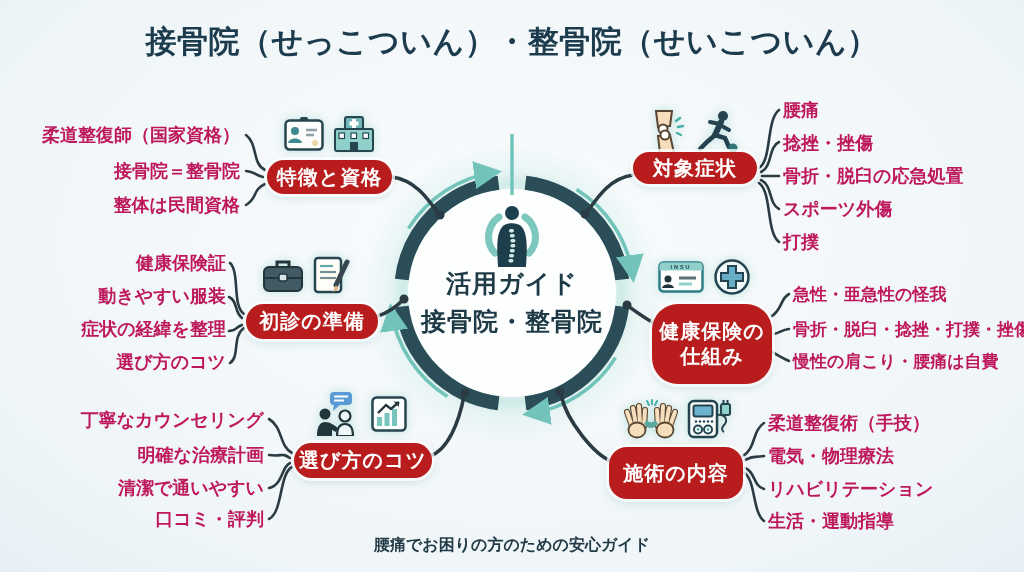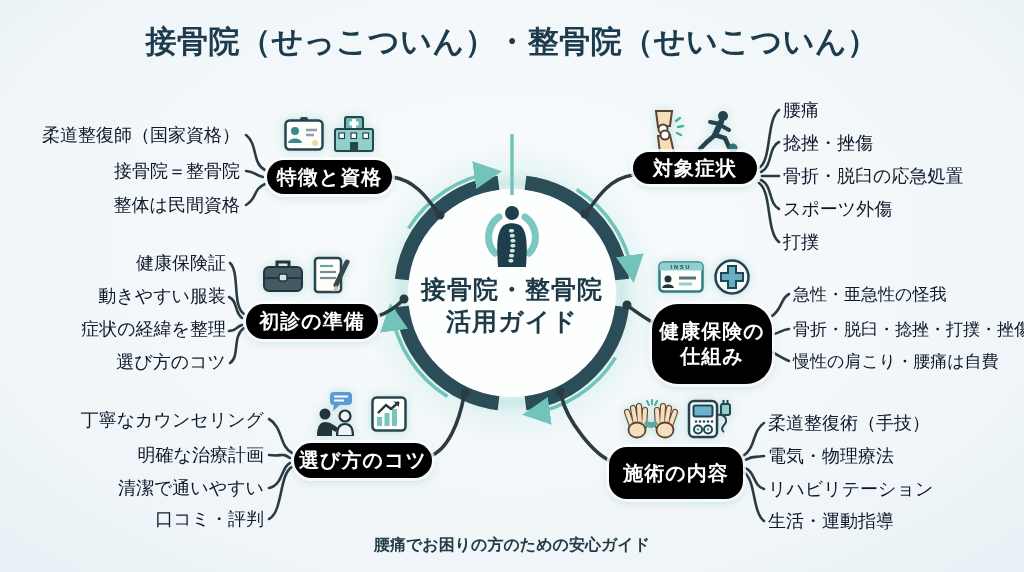--- a/index.html
+++ b/index.html
@@ -25,7 +25,7 @@
   }
   .pill--two-line{border-radius:26px;}
   .item{
-    position:absolute;font-weight:400;font-size:18px;color:#0f172a;
+    position:absolute;font-weight:700;font-size:18px;color:#be185d;
     white-space:nowrap;line-height:22px;z-index:3;
   }
   .item--sm{font-size:17px;}

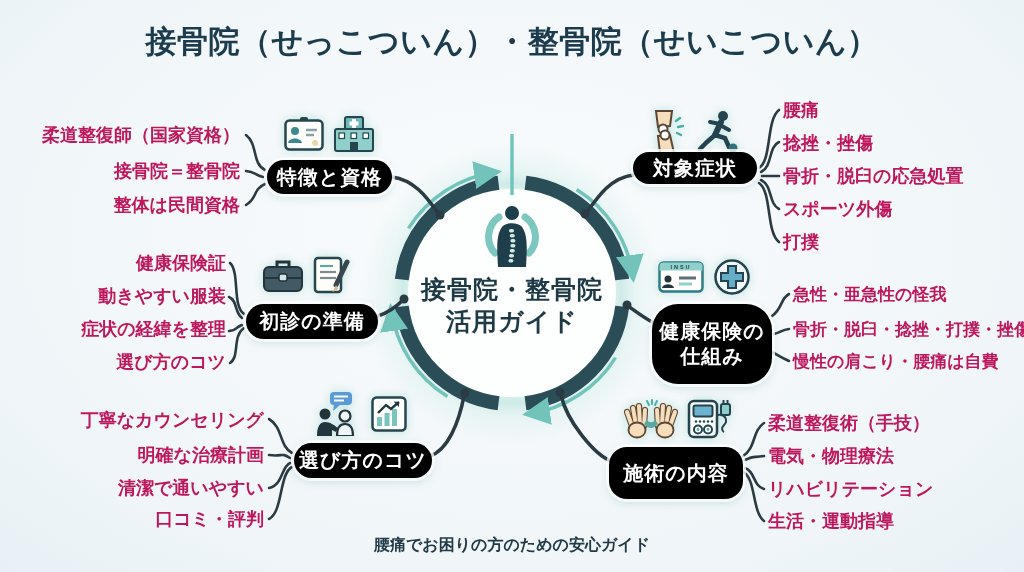--- a/index.html
+++ b/index.html
@@ -17,7 +17,7 @@
     font-weight:700;color:#223a46;font-size:16px;
   }
   .pill{
-    position:absolute;background:#000000;color:#ffffff;font-weight:700;
+    position:absolute;background:#b91c1c;color:#ffffff;font-weight:700;
     display:flex;align-items:center;justify-content:center;text-align:center;
     border-radius:18px;font-size:20px;letter-spacing:1px;line-height:1.25;
     box-shadow:0 0 0 3px rgba(252,254,254,.78), 0 3px 10px rgba(110,170,165,.35);

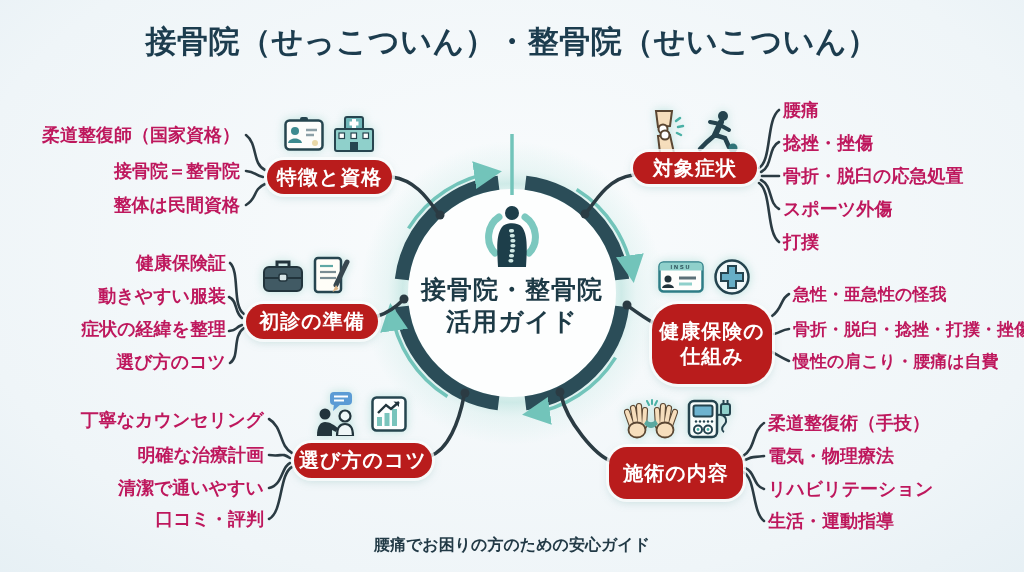--- a/index.html
+++ b/index.html
@@ -147,8 +147,8 @@
       <rect x="28.4" y="54" width="5" height="3.4" rx="1.6"></rect>
     </g>
   </svg>
+  <div class="center-title">活用ガイド</div>
   <div class="center-title first">接骨院・整骨院</div>
-  <div class="center-title">活用ガイド</div>
 </div>
 
 <div class="icon-row" style="left:284px;top:116px;">

